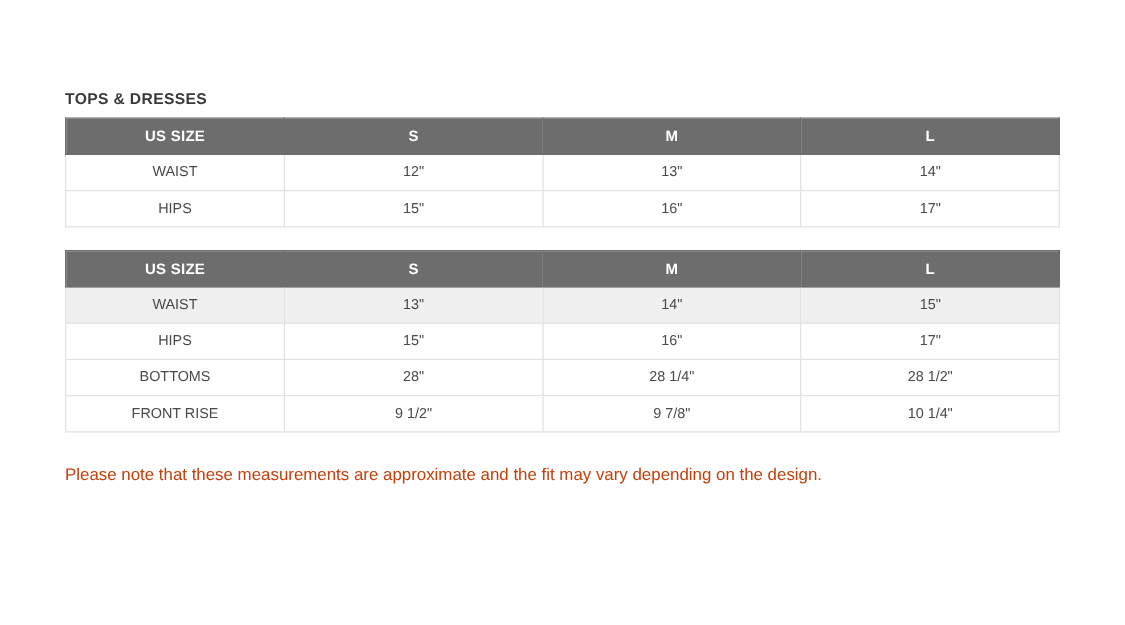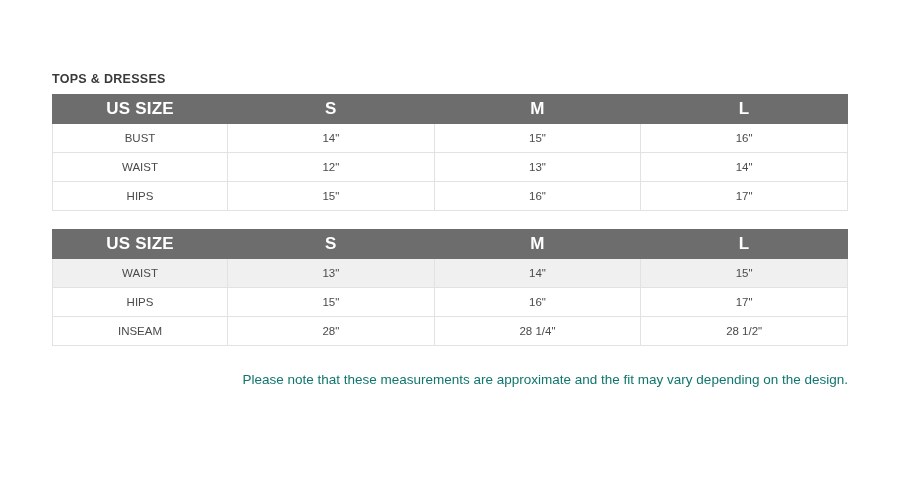--- a/index.html
+++ b/index.html
@@ -50,7 +50,7 @@
     background: #6d6d6d;
     color: #ffffff;
     font-weight: bold;
-    font-size: 17px;
+    font-size: 12px;
     border: 1px solid #6d6d6d;
     letter-spacing: 0.2px;
   }

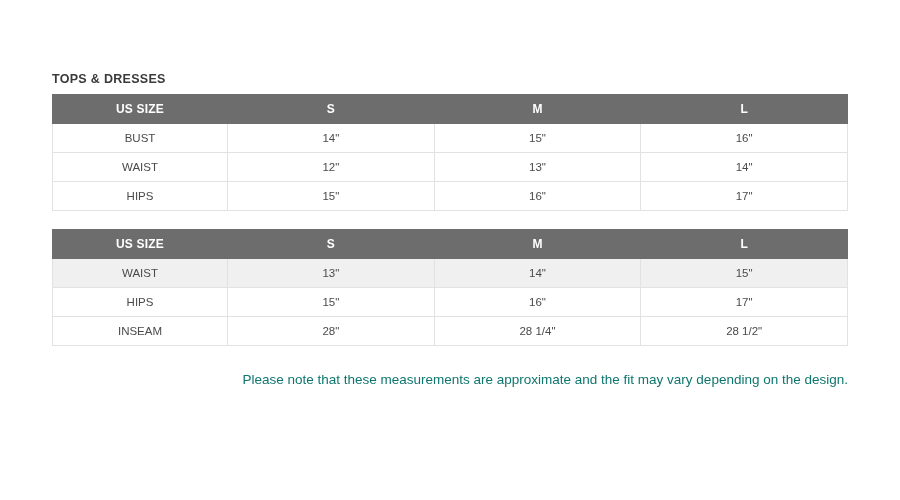--- a/index.html
+++ b/index.html
@@ -87,12 +87,6 @@
       </thead>
       <tbody>
         <tr>
-          <td>BUST</td>
-          <td>14"</td>
-          <td>15"</td>
-          <td>16"</td>
-        </tr>
-        <tr>
           <td>WAIST</td>
           <td>12"</td>
           <td>13"</td>

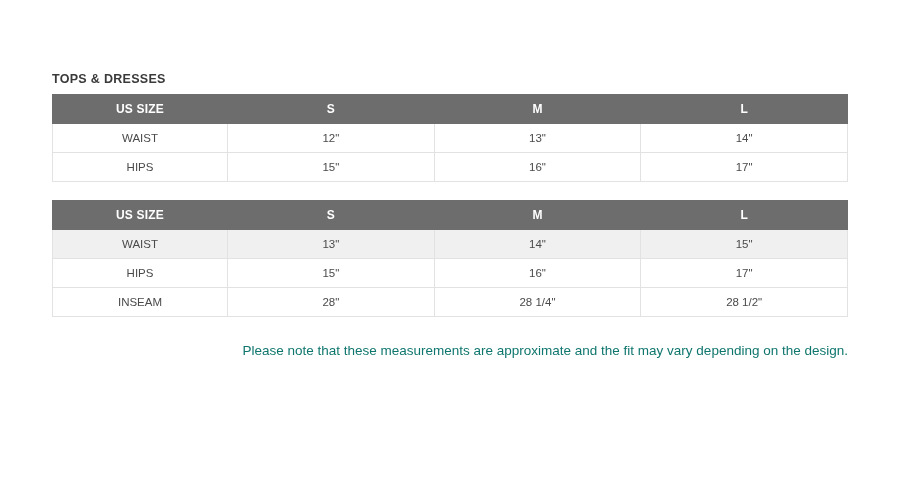--- a/index.html
+++ b/index.html
@@ -126,7 +126,7 @@
           <td>17"</td>
         </tr>
         <tr>
-          <td>INSEAM</td>
+          <td>BOTTOMS</td>
           <td>28"</td>
           <td>28 1/4"</td>
           <td>28 1/2"</td>

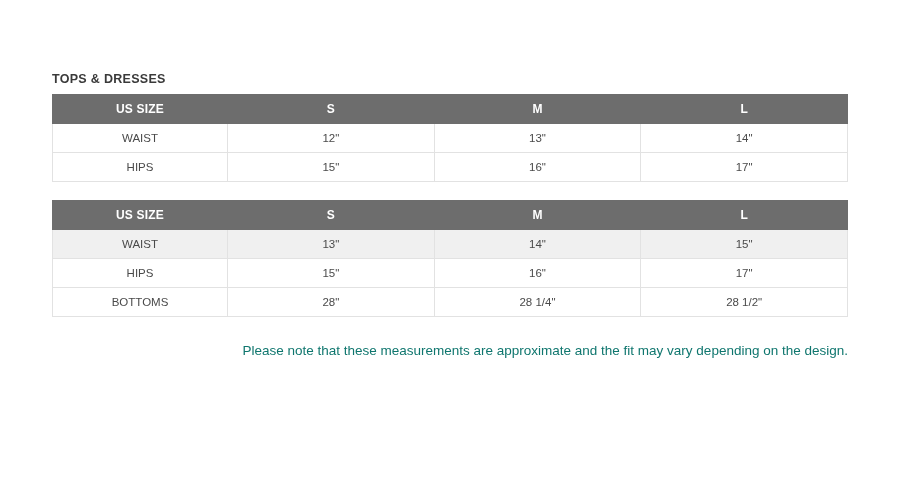--- a/index.html
+++ b/index.html
@@ -131,6 +131,12 @@
           <td>28 1/4"</td>
           <td>28 1/2"</td>
         </tr>
+        <tr>
+          <td>FRONT RISE</td>
+          <td>9 1/2"</td>
+          <td>9 7/8"</td>
+          <td>10 1/4"</td>
+        </tr>
       </tbody>
     </table>
   </div>

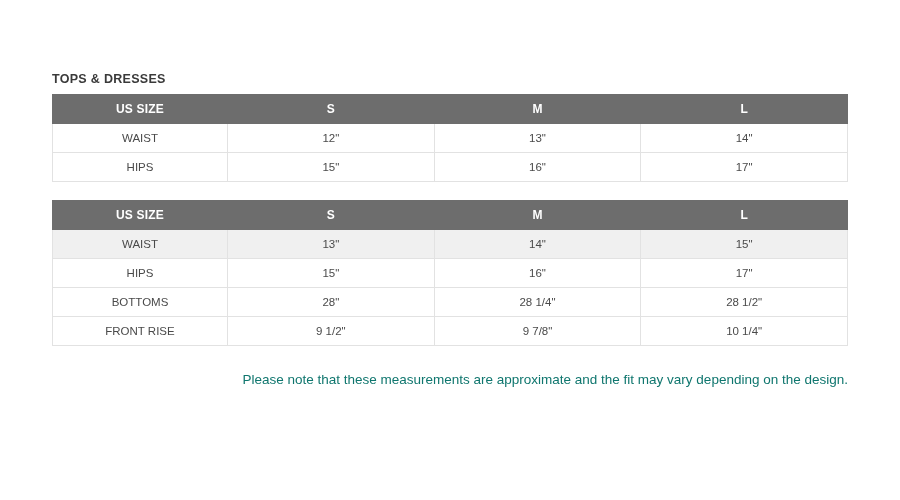--- a/index.html
+++ b/index.html
@@ -62,9 +62,9 @@
   }
   .note {
     margin-top: 26px;
-    text-align: right;
+    text-align: left;
     font-size: 13.5px;
-    color: #0f766e;
+    color: #c2410c;
   }
   .col-label { width: 22%; }
   .col-size { width: 26%; }

